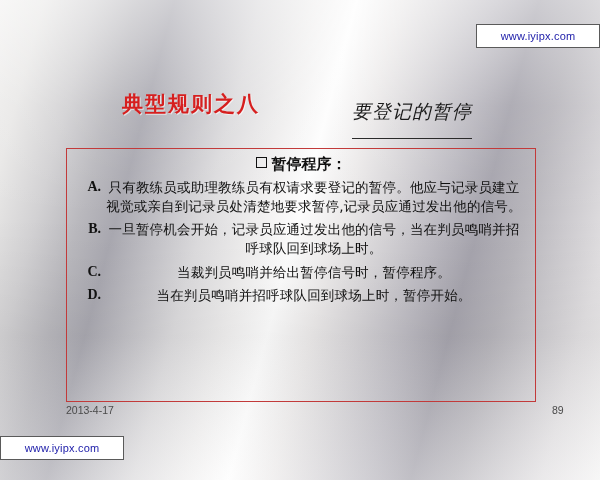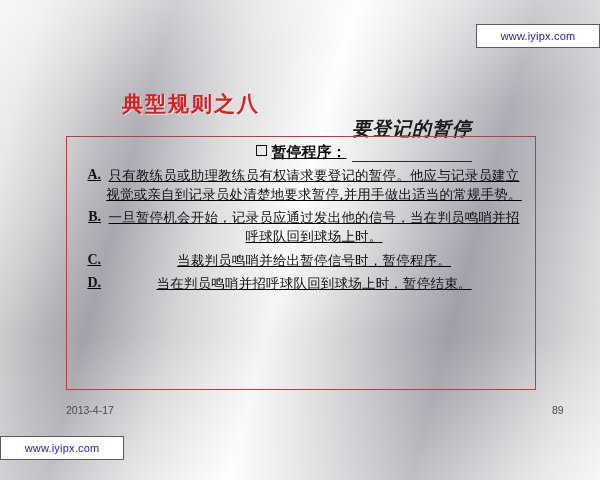--- a/index.html
+++ b/index.html
@@ -98,15 +98,15 @@
   .title-sub {
     position: absolute;
     left: 352px;
-    top: 116px;
+    top: 99px;
     font-family: "DejaVu Serif", serif;
     font-size: 19px;
-    font-weight: bold;
+    font-weight: normal;
     font-style: italic;
     color: #1b1b1b;
     letter-spacing: 1px;
     border-bottom: 1px solid #2a2a2a;
-    padding-bottom: 19px;
+    padding-bottom: 13px;
     z-index: 3;
   }
 

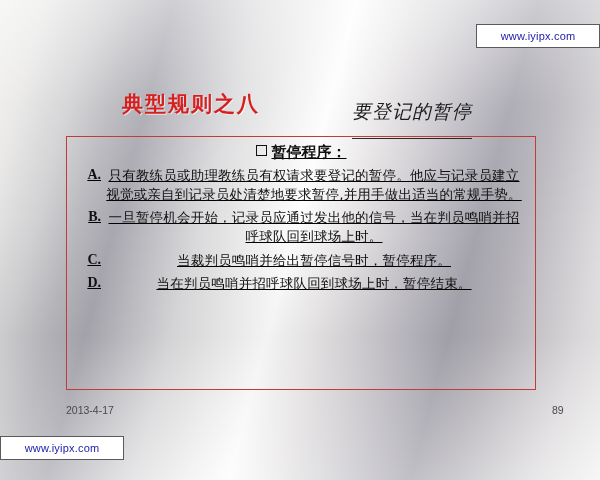--- a/index.html
+++ b/index.html
@@ -113,13 +113,12 @@
   .content-box {
     position: absolute;
     left: 66px;
-    top: 136px;
+    top: 148px;
     width: 470px;
     height: 254px;
     border: 1px solid #c23a3a;
     box-sizing: border-box;
     z-index: 3;
-    text-decoration: underline;
   }
 
   .box-heading {

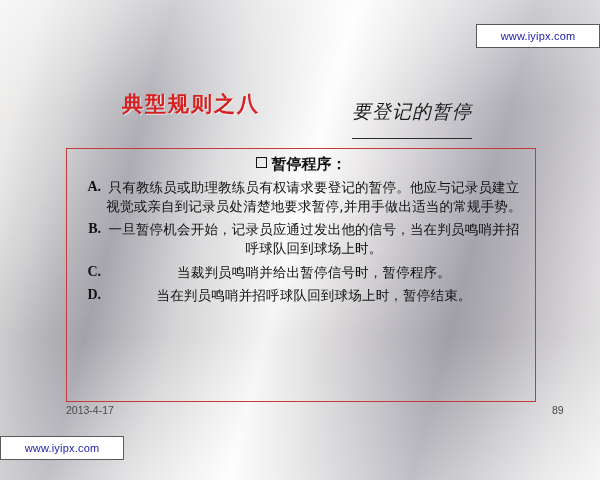--- a/index.html
+++ b/index.html
@@ -209,7 +209,7 @@
 
       <div class="item">
         <div class="item-label">A.</div>
-        <div class="item-text">只有教练员或助理教练员有权请求要登记的暂停。他应与记录员建立视觉或亲自到记录员处清楚地要求暂停,并用手做出适当的常规手势。</div>
+        <div class="item-text">只有教练员或助理教练员有权请求要登记的暂停。他应与记录员建立视觉或亲自到记录员处清楚地要求暂停,记录员应通过发出他的信号。</div>
       </div>
 
       <div class="item">

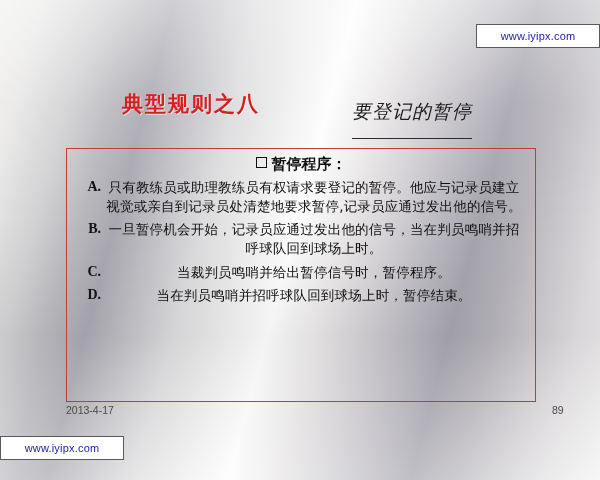--- a/index.html
+++ b/index.html
@@ -224,7 +224,7 @@
 
       <div class="item">
         <div class="item-label">D.</div>
-        <div class="item-text">当在判员鸣哨并招呼球队回到球场上时，暂停结束。</div>
+        <div class="item-text">当在判员鸣哨并招呼球队回到球场上时，暂停开始。</div>
       </div>
 
     </div>

